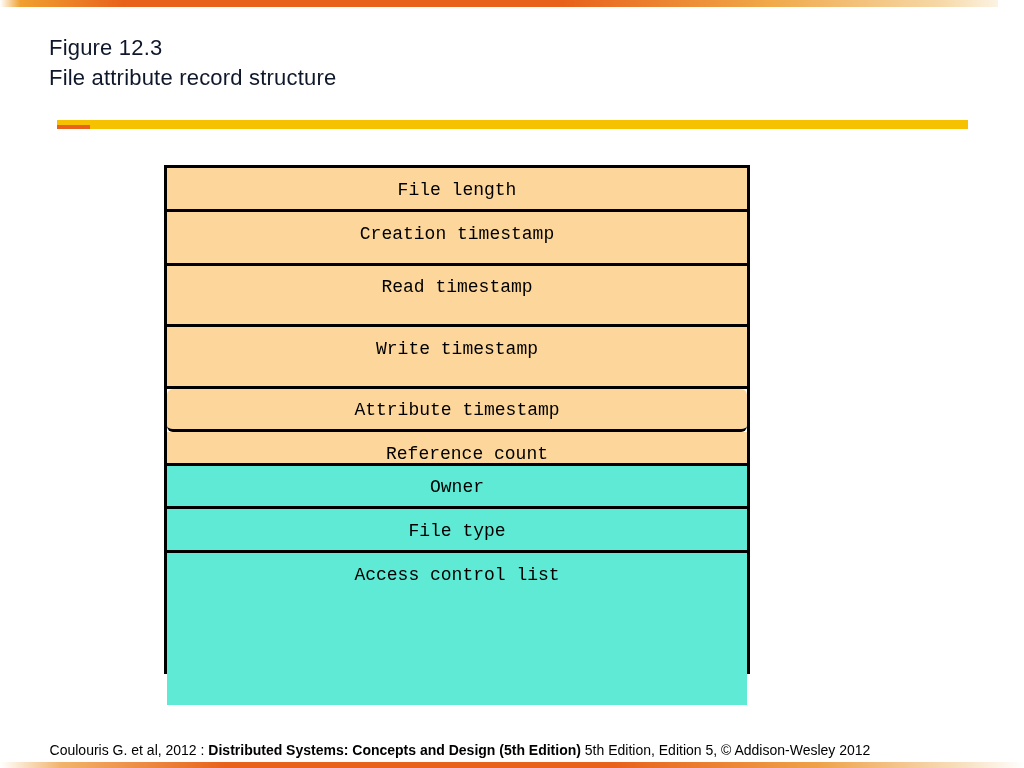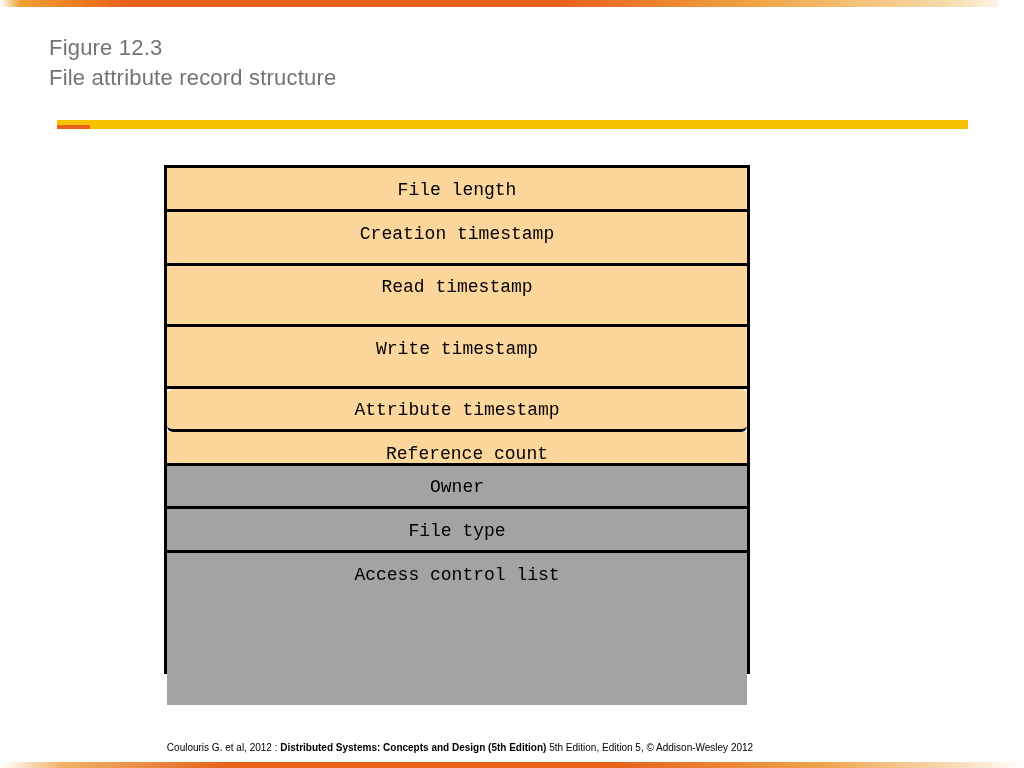--- a/index.html
+++ b/index.html
@@ -48,7 +48,7 @@
     width: 800px;
   }
   .title-line {
-    color: #737373;
+    color: #0f172a;
     font-size: 22px;
     line-height: 30px;
     letter-spacing: 0.2px;

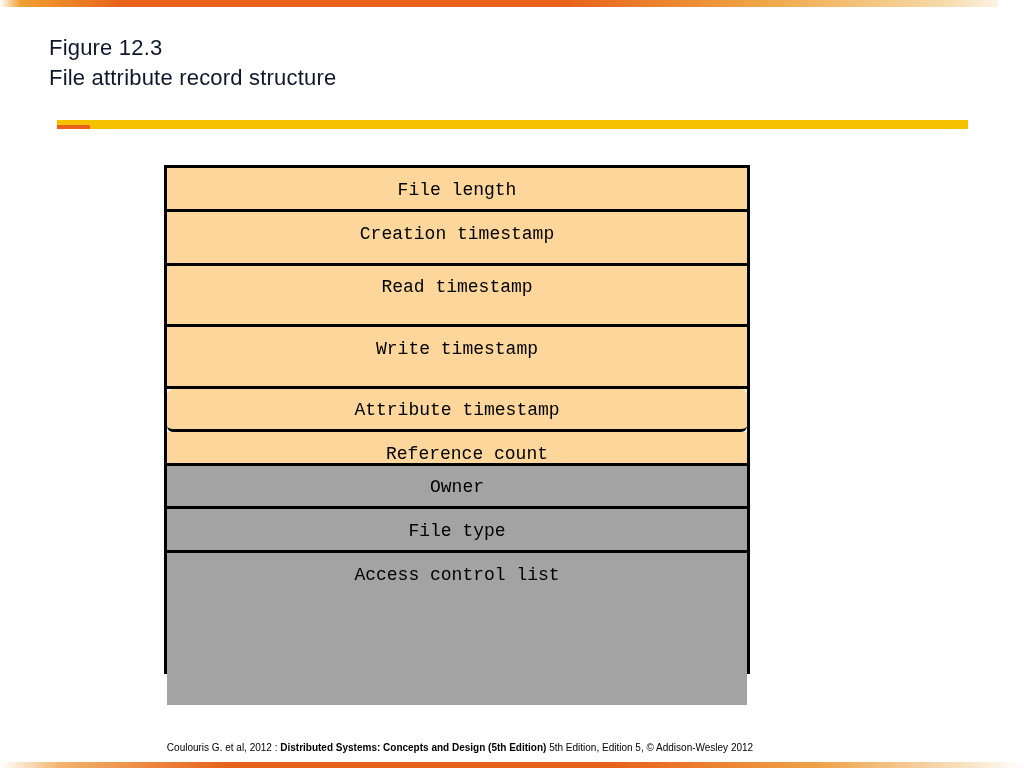--- a/index.html
+++ b/index.html
@@ -94,7 +94,7 @@
     color: #000000;
   }
   .row-filled { background: #fcd69a; }
-  .row-plain  { background: #a3a3a3; }
+  .row-plain  { background: #5eead4; }
   .row-last   { border-bottom: none; }
 
   .r1 { height: 44px; line-height: 44px; }

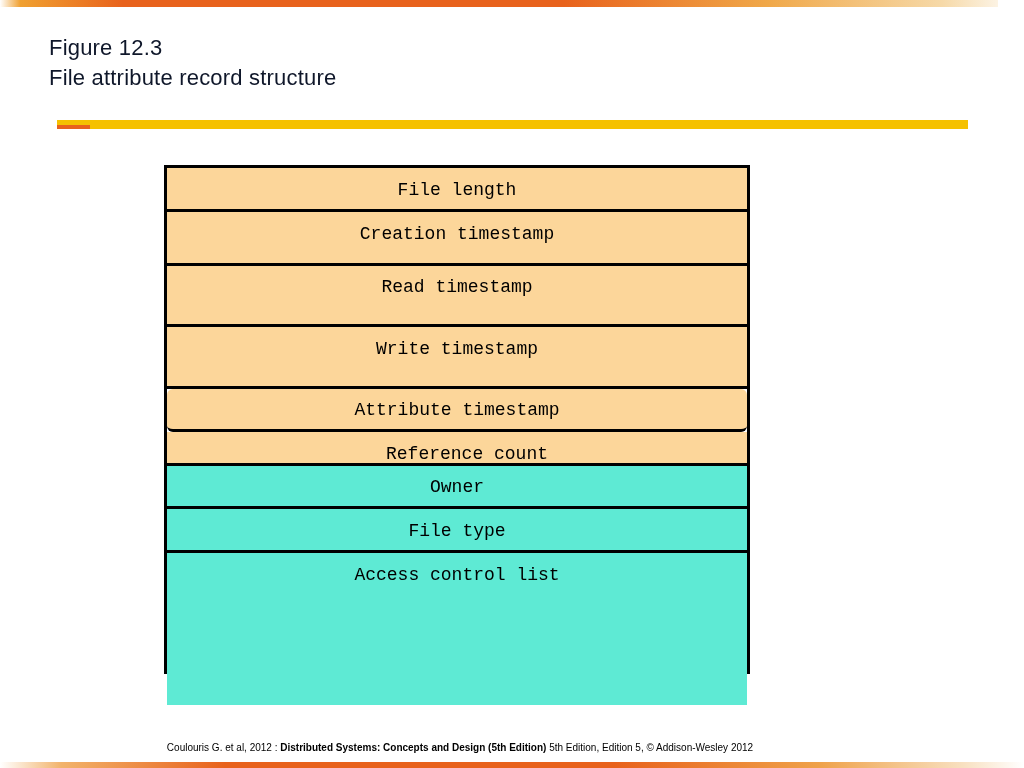--- a/index.html
+++ b/index.html
@@ -114,7 +114,7 @@
     top: 742px;
     width: 920px;
     text-align: center;
-    font-size: 10px;
+    font-size: 14px;
     color: #000000;
     white-space: nowrap;
   }

